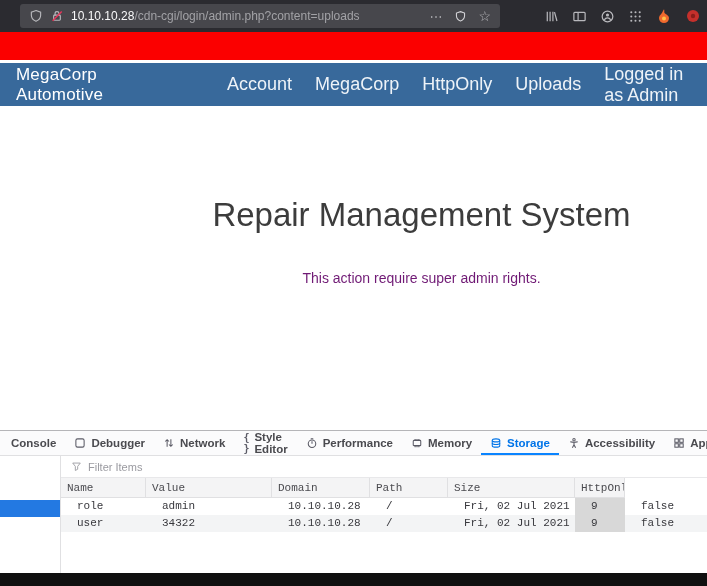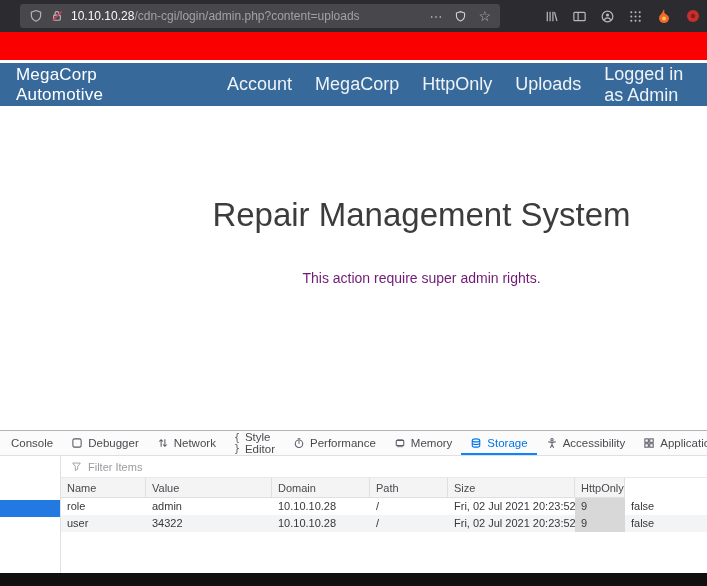--- a/index.html
+++ b/index.html
@@ -41,7 +41,7 @@
               border-top:1px solid #b5b5b8; background:#fff; color:#38383d; }
   .tabbar { display:flex; align-items:stretch; height:25px; background:#fbfbfc;
             border-bottom:1px solid #e0e0e2; padding-left:2px; }
-  .tab { display:flex; align-items:center; gap:5px; padding:0 9px; font-size:11.5px; color:#4a4a4f; }
+  .tab { display:flex; align-items:center; gap:5px; padding:0 9px; font-size:11.5px; color:#4a4a4f;font-weight:bold; }
   .tab.active { color:#0074e8; box-shadow:inset 0 -2px 0 #0a84ff; }
   .tab-icon { display:inline-flex; align-items:center; }
   .braces { font-family:"DejaVu Sans Mono", monospace; font-size:10px; color:#5b5b66; }

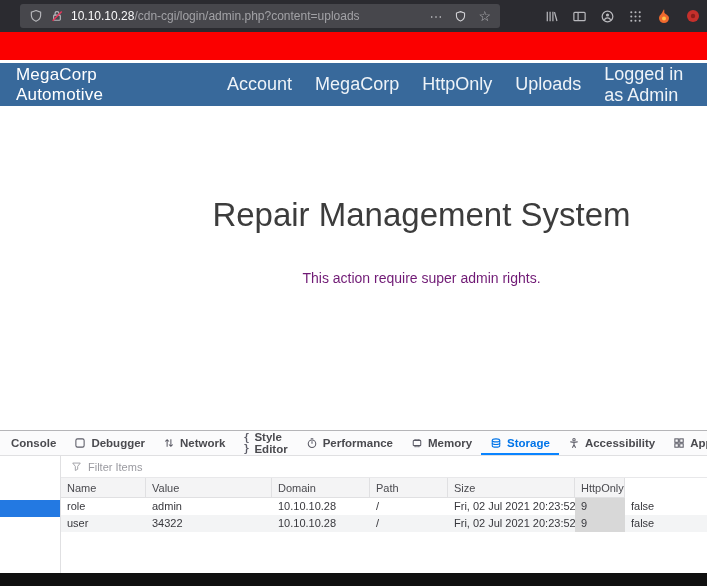--- a/index.html
+++ b/index.html
@@ -52,7 +52,7 @@
   .filterbar { height:22px; display:flex; align-items:center; gap:6px; padding:0 10px;
                border-bottom:1px solid #e8e8ea; }
   .filter-text { font-size:11px; color:#9a9aa0; }
-  .cookie-grid { display:grid; grid-template-columns:85px 126px 98px 78px 127px 50px 1fr; }
+  .cookie-grid { display:grid; grid-template-columns:85px 126px 98px 78px 127px 50px 1fr;font-family:Liberation Mono, monospace; }
   .hcell { height:20px; line-height:20px; font-size:11px; color:#4a4a4f; padding:0 6px;
            background:#f4f4f5; border-right:1px solid #e0e0e2; border-bottom:1px solid #e0e0e2;
            white-space:nowrap; overflow:hidden; }

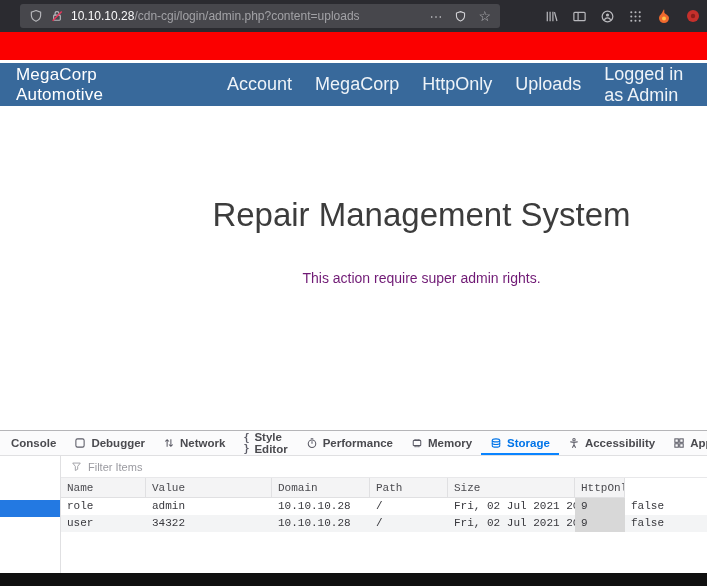--- a/index.html
+++ b/index.html
@@ -56,7 +56,7 @@
   .hcell { height:20px; line-height:20px; font-size:11px; color:#4a4a4f; padding:0 6px;
            background:#f4f4f5; border-right:1px solid #e0e0e2; border-bottom:1px solid #e0e0e2;
            white-space:nowrap; overflow:hidden; }
-  .dcell { height:17px; line-height:17px; font-size:11px; color:#38383d; padding:0 6px;
+  .dcell { height:17px; line-height:17px; font-size:11px; color:#38383d; padding:0 16px;
            white-space:nowrap; overflow:hidden; }
   .row-even .dcell { background:#ffffff; }
   .row-odd  .dcell { background:#f3f4f5; }

